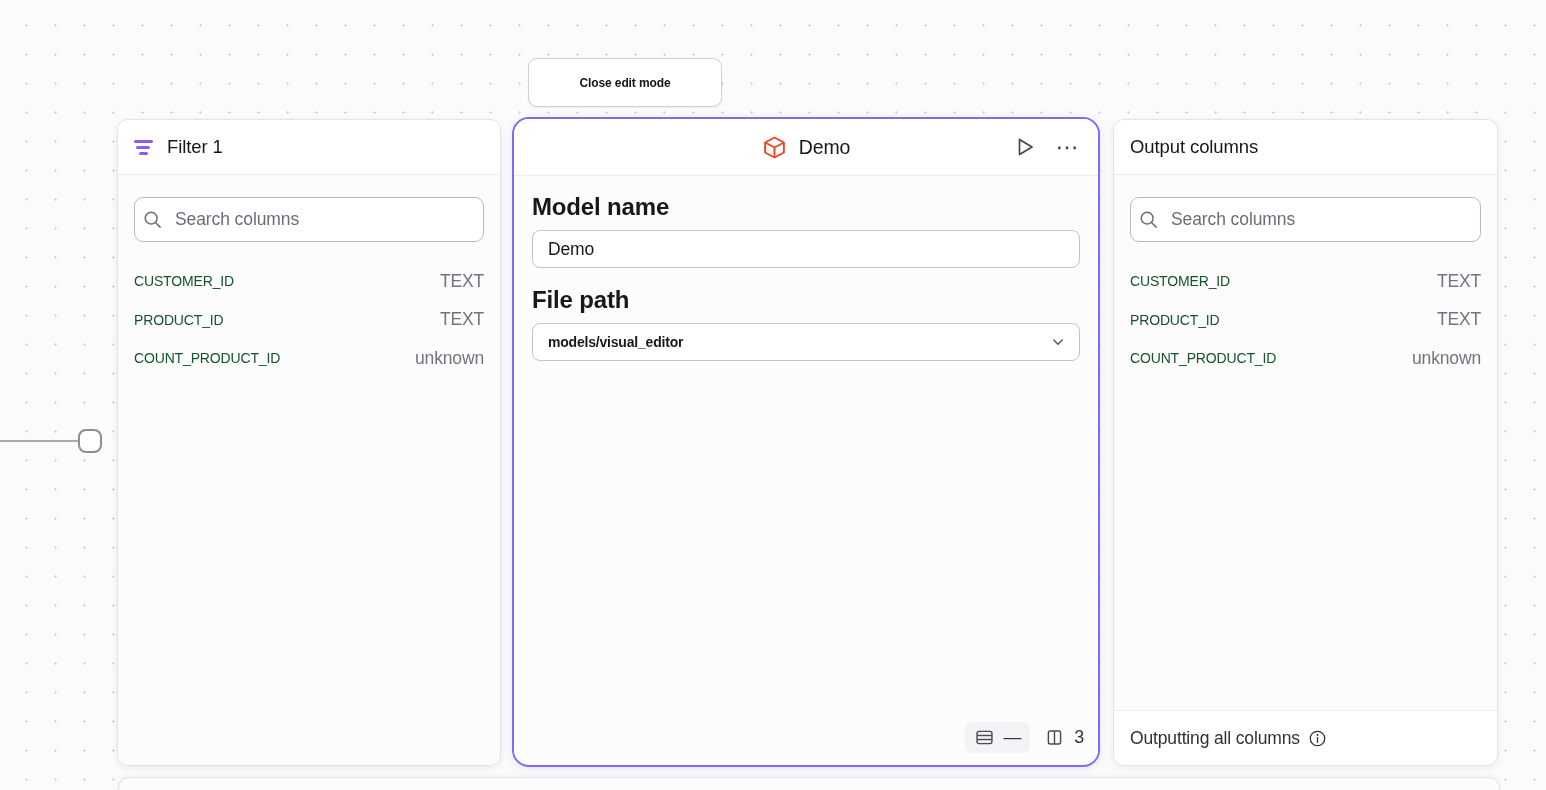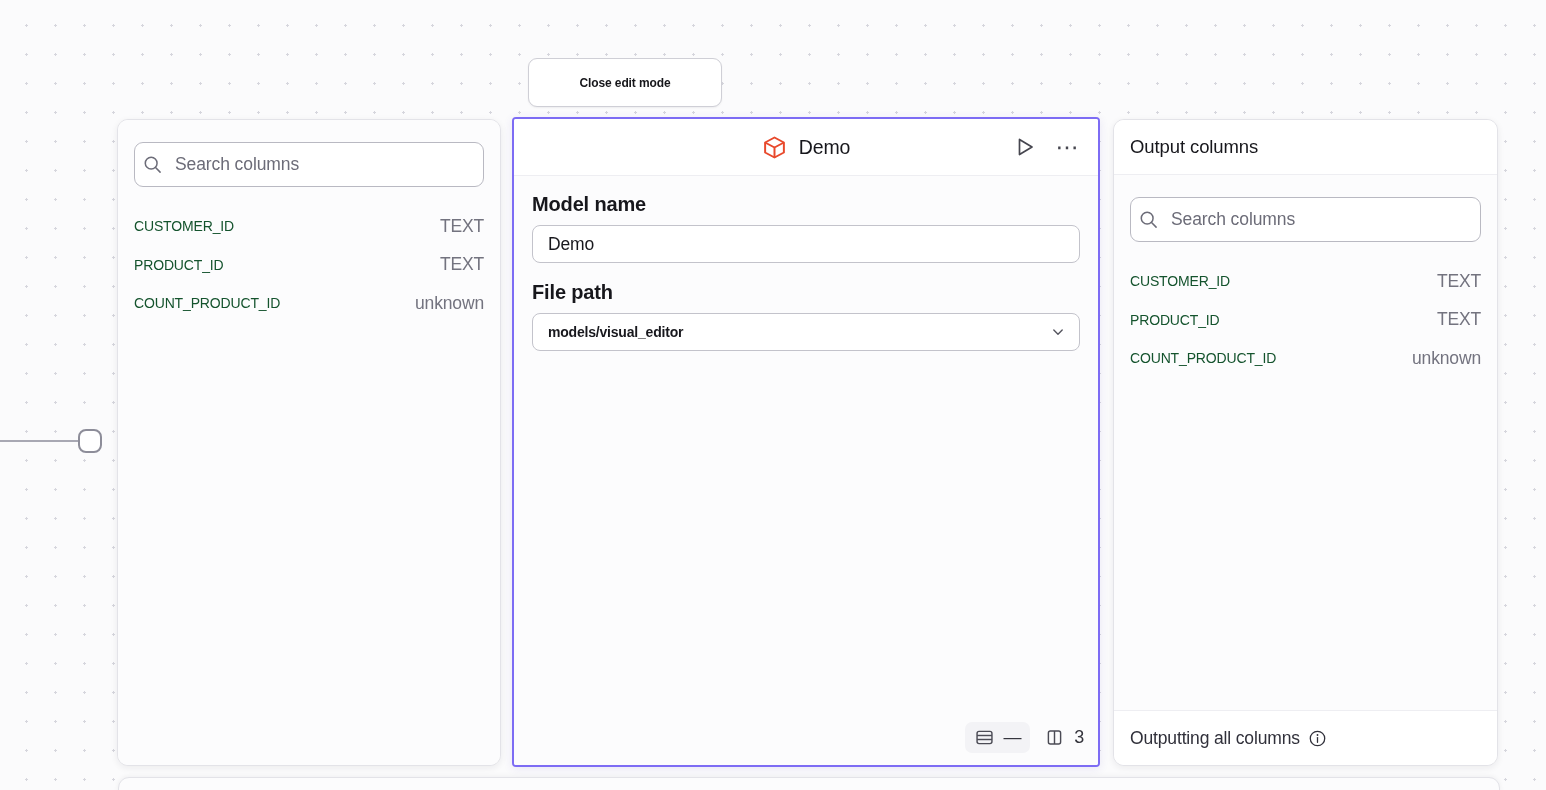--- a/index.html
+++ b/index.html
@@ -337,6 +337,14 @@
 <button class="close-edit-btn">Close edit mode</button>
 
 <div class="panel" id="filter-panel">
+  <div class="panel-header">
+    <span class="filter-icon">
+      <i></i>
+        <i></i>
+        <i></i>
+    </span>
+    <span class="panel-title">Filter 1</span>
+  </div>
   <div class="panel-body">
 
     <div class="search-box">

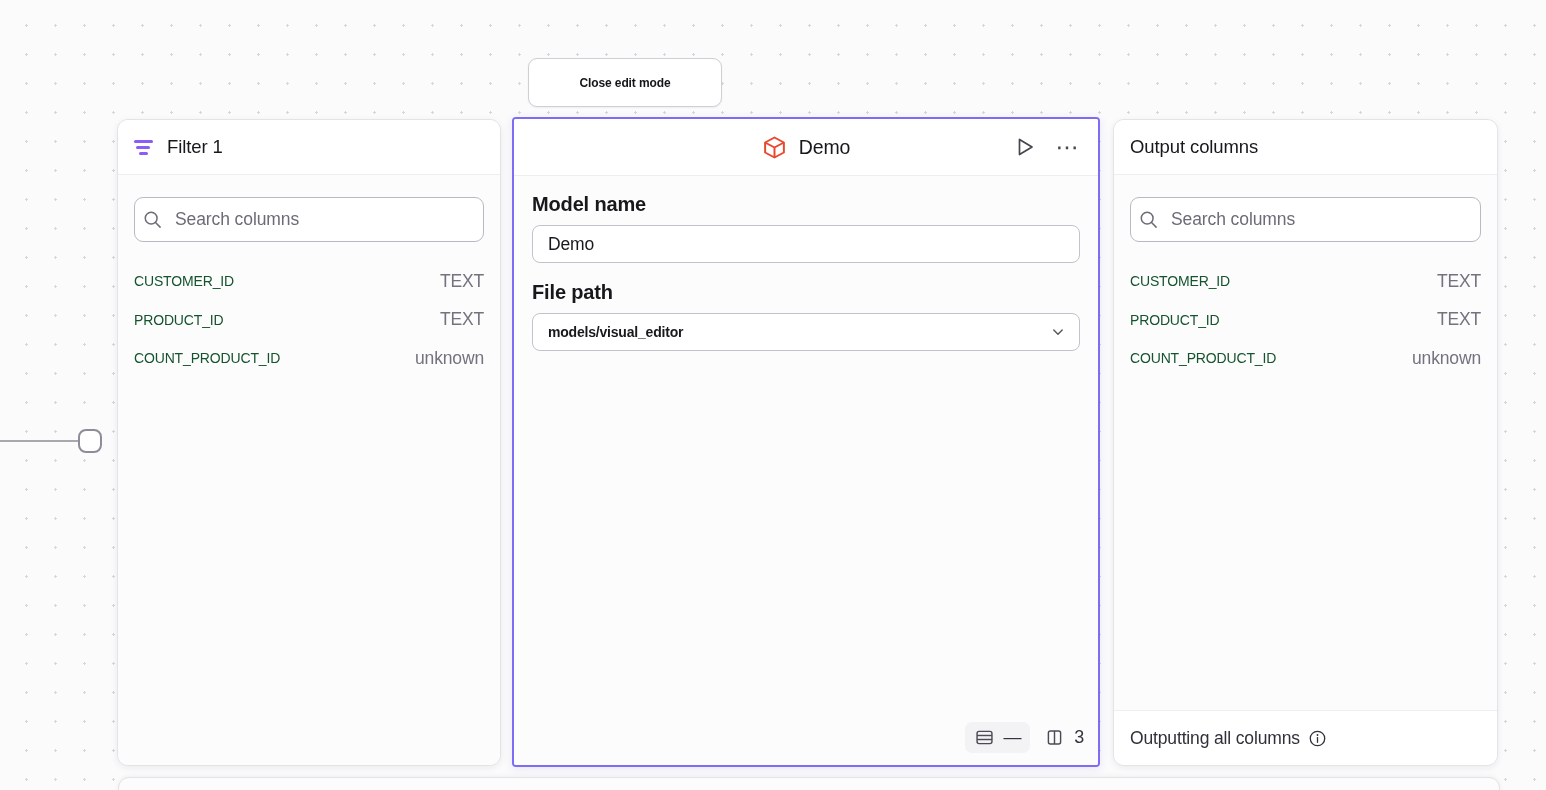--- a/index.html
+++ b/index.html
@@ -156,7 +156,7 @@
     width: 588px;
     height: 650px;
     border: 2.5px solid #7d6cf4;
-    border-radius: 4px;
+    border-radius: 17px;
     box-shadow: 0 2px 10px rgba(70,50,180,0.10);
   }
   #model-panel .panel-header {

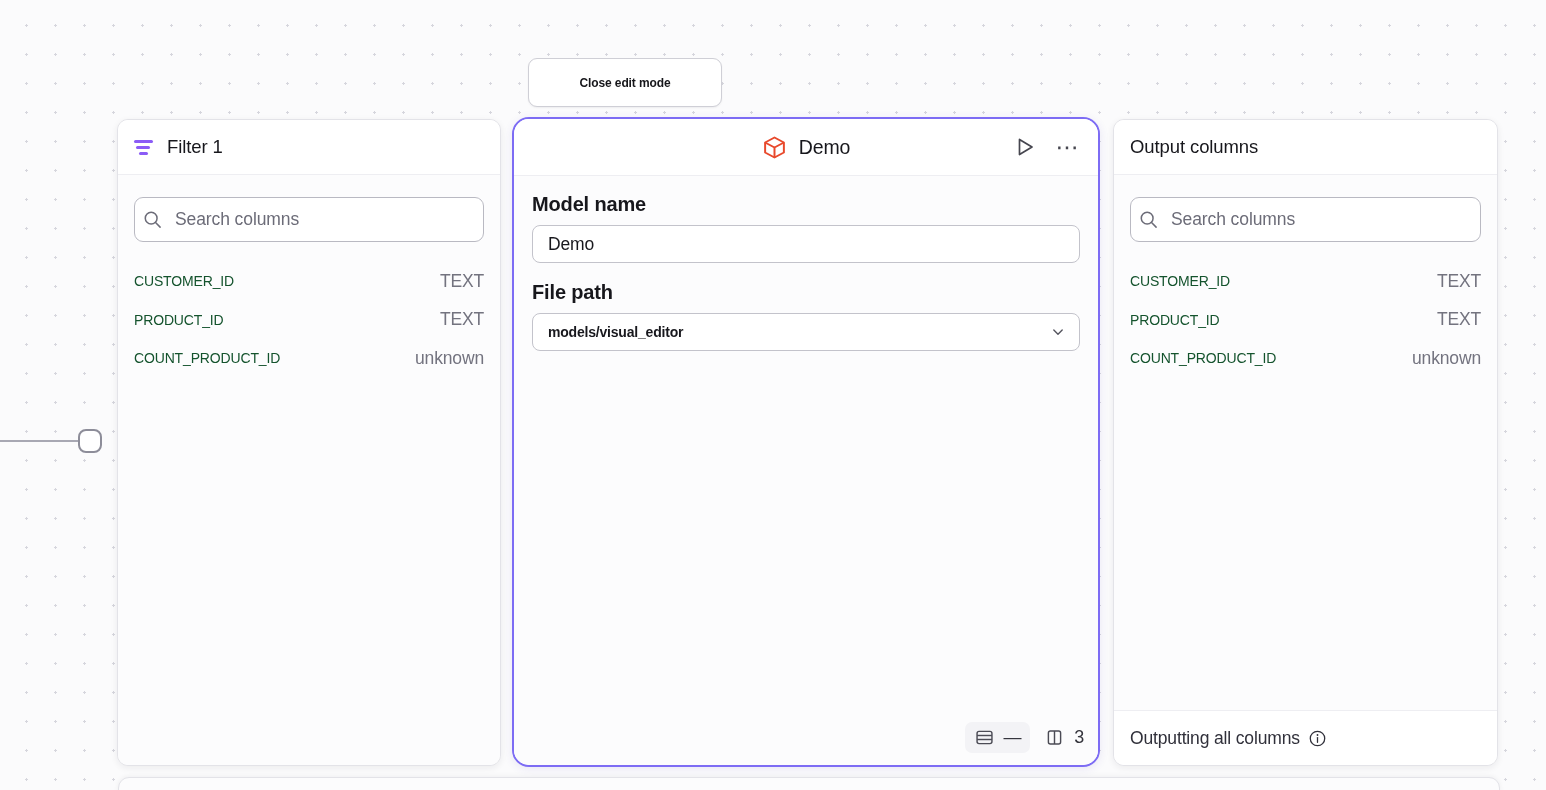--- a/index.html
+++ b/index.html
@@ -204,7 +204,7 @@
   
   .form-area { padding: 17px 18px 0 18px; }
   .field-label {
-    font-size: 20px;
+    font-size: 24px;
     font-weight: bold;
     color: #17171c;
     letter-spacing: -0.15px;

